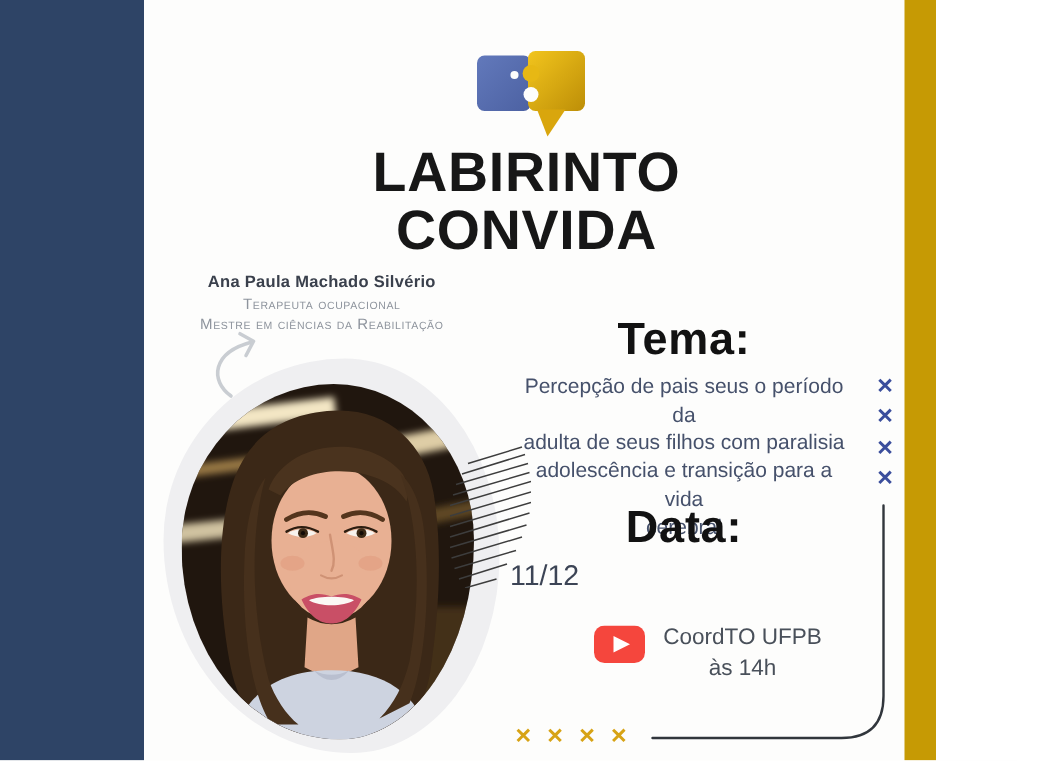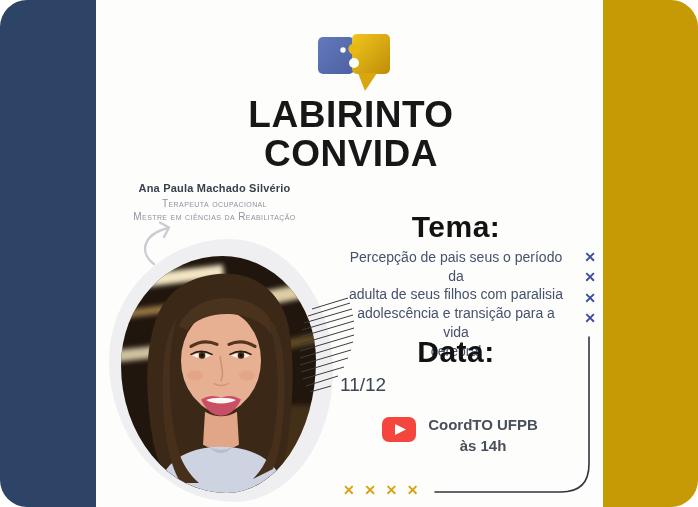--- a/index.html
+++ b/index.html
@@ -4,7 +4,7 @@
 <style>
   html,body{margin:0;padding:0;}
   body{font-family:"Liberation Sans", sans-serif;}
-  #stage{position:relative;width:698px;height:507px;background:#fdfdfc;overflow:hidden;border-radius:27px;}
+  #stage{position:relative;width:624px;height:507px;background:#fdfdfc;overflow:hidden;}
 
   .bar-left{position:absolute;left:0;top:0;width:96px;height:507px;background:#2e4466;}
   .bar-right{position:absolute;left:603px;top:0;width:95px;height:507px;background:#c69a04;}

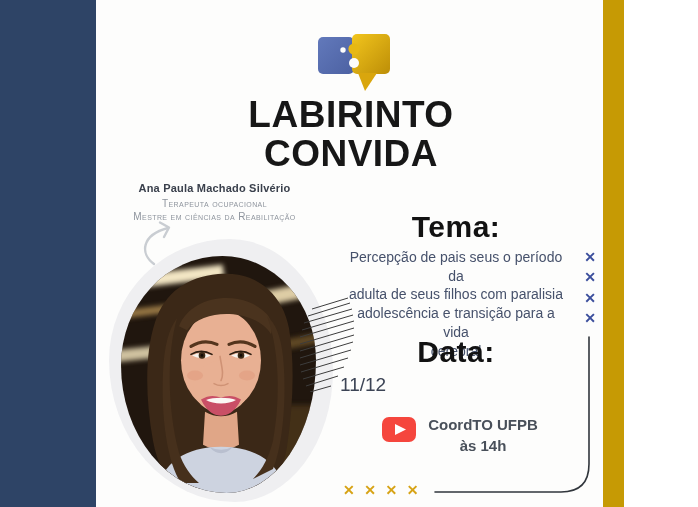--- a/index.html
+++ b/index.html
@@ -43,7 +43,7 @@
   .date-value{position:absolute;left:340px;top:374px;width:232px;
               font-size:19px;font-weight:500;color:#3c4455;}
 
-  .yt-row{position:absolute;left:340px;top:416px;width:240px;display:flex;justify-content:center;align-items:flex-start;gap:12px;font-weight:bold;}
+  .yt-row{position:absolute;left:352px;top:416px;width:240px;display:flex;justify-content:center;align-items:flex-start;gap:12px;}
   .yt-icon{width:34px;height:25px;margin-top:1px;}
   .yt-text{text-align:center;}
   .yt-channel{font-size:15px;color:#49505a;}

